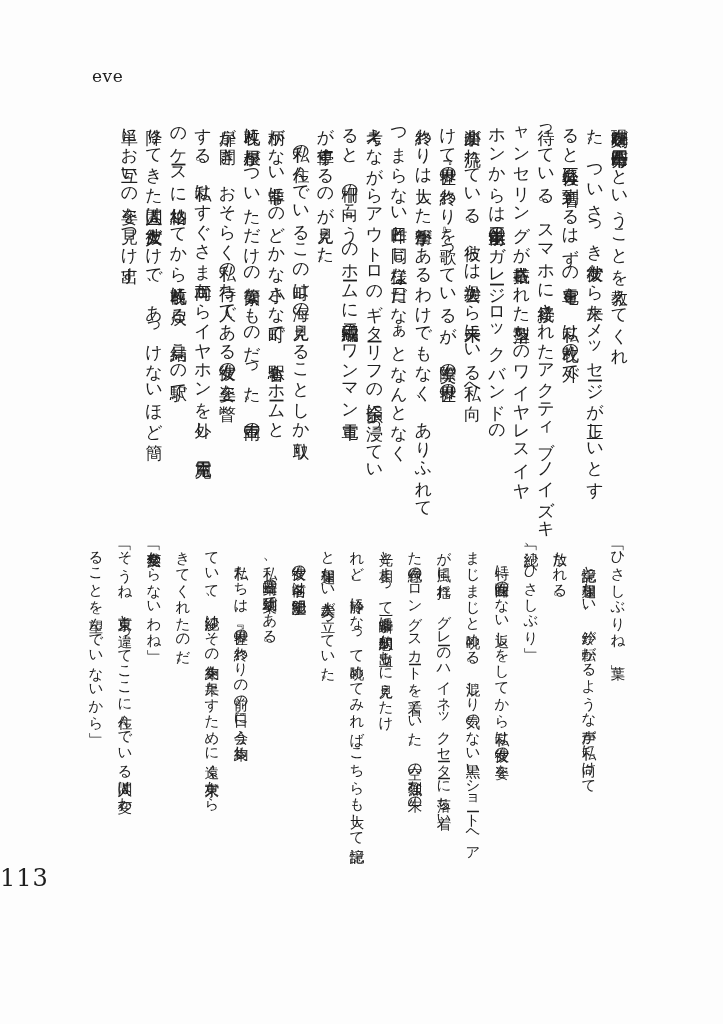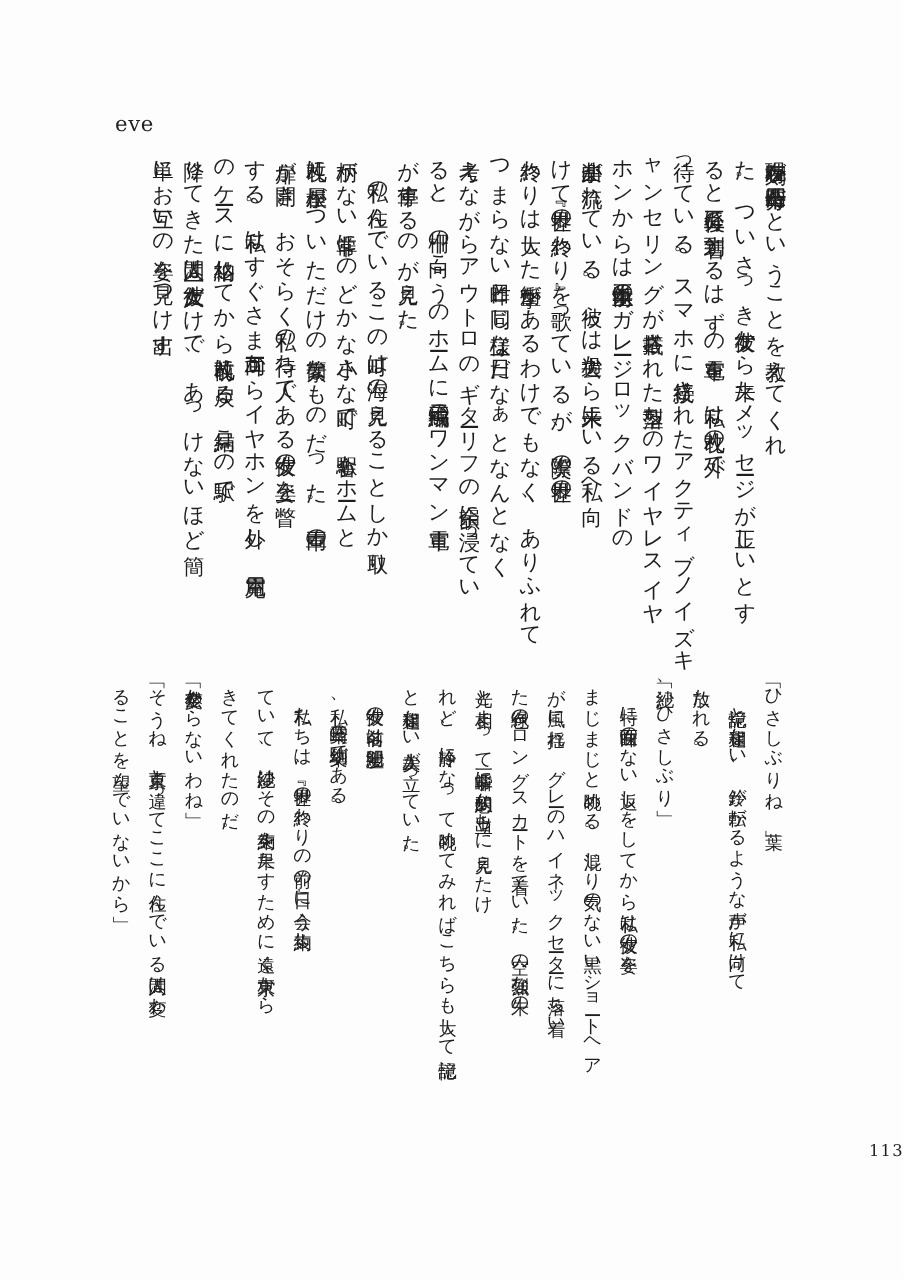--- a/index.html
+++ b/index.html
@@ -23,7 +23,6 @@
     font-size: 17px;
     letter-spacing: 0.5px;
     color: #222222;
-    margin-top: 24px;
   }
   .vtext {
     position: absolute;

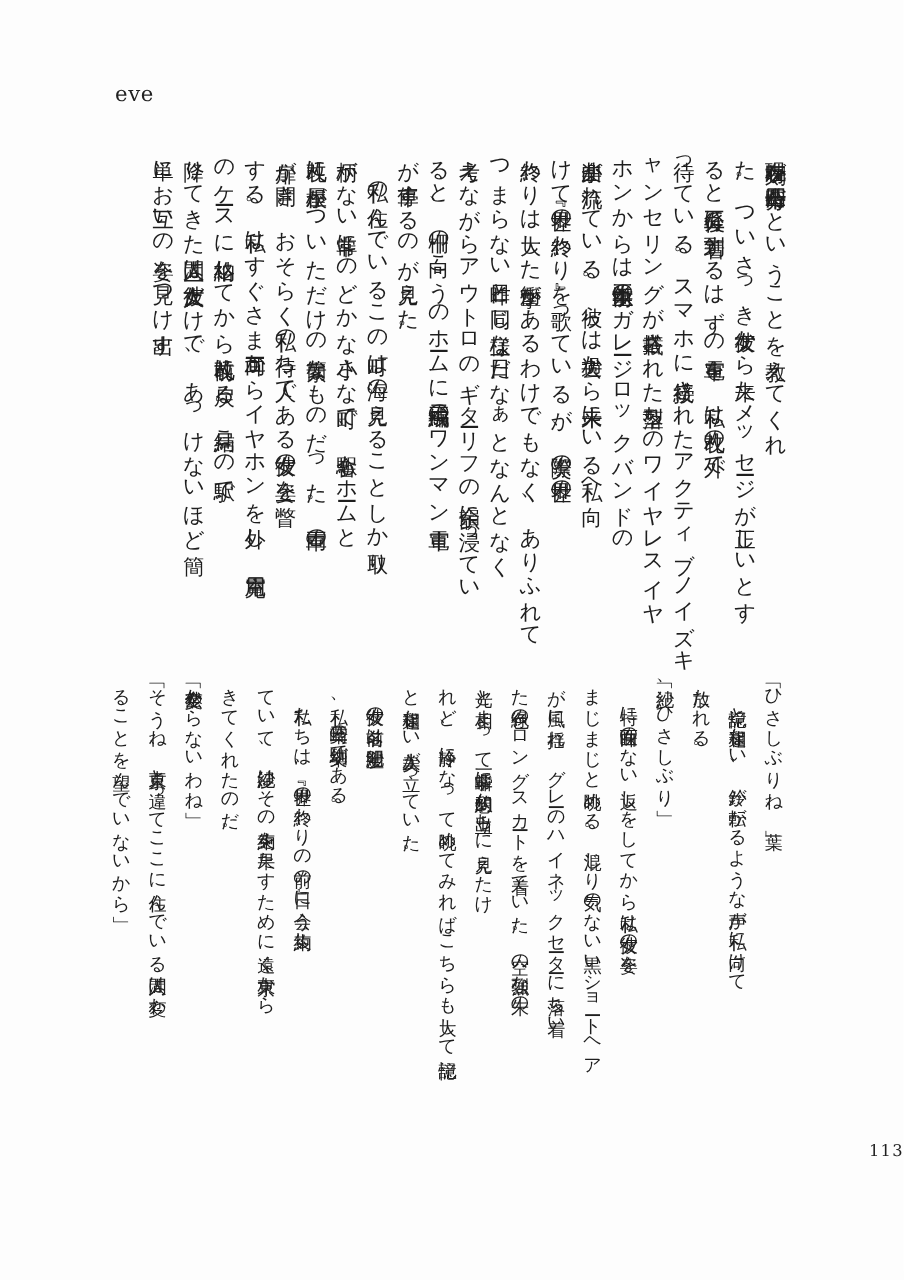--- a/index.html
+++ b/index.html
@@ -47,11 +47,11 @@
   }
   .folio {
     position: absolute;
-    top: 914px;
+    top: 864px;
     left: 0;
     width: 100%;
-    text-align: right;
-    font-size: 13px;
+    text-align: left;
+    font-size: 24px;
     letter-spacing: 1px;
     color: #1e1e1e;
   }

